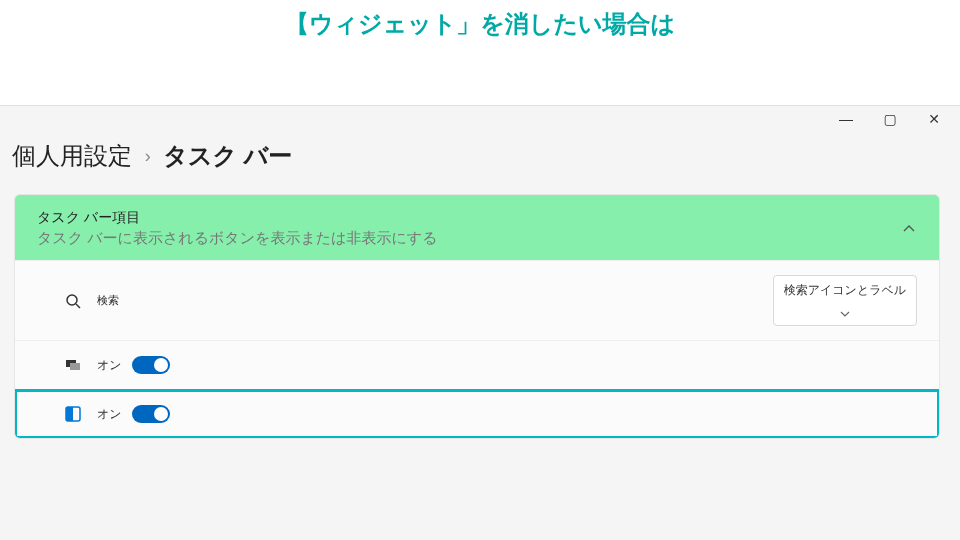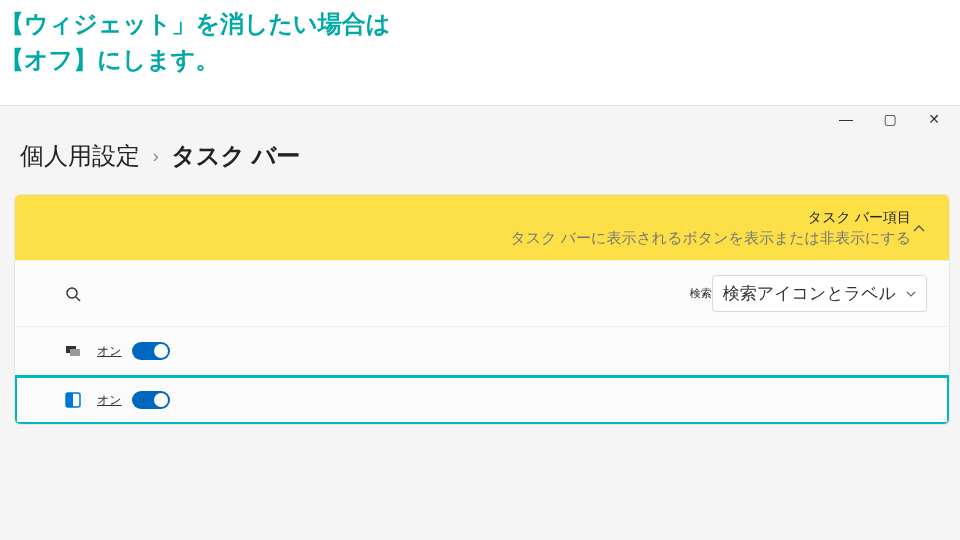--- a/index.html
+++ b/index.html
@@ -4,7 +4,7 @@
 <style>
   * { box-sizing: border-box; margin: 0; padding: 0; }
   html, body { width: 960px; height: 540px; font-family: "Yu Gothic UI", "Meiryo", sans-serif; background: #fff; }
-  .instruction { color: #00a9a5; font-weight: 700; font-size: 24px; padding-top: 6px; line-height: 1.5; }
+  .instruction { text-align: center; color: #00a9a5; font-weight: 700; font-size: 24px; padding-top: 6px; line-height: 1.5; }
   .window { position: absolute; left: 0; right: 0; top: 105px; bottom: 0; background: #f5f5f5; border-top: 1px solid #e0e0e0; }
   .titlebar { height: 26px; display: flex; justify-content: flex-end; align-items: center; gap: 28px; padding-right: 18px; font-size: 14px; color: #333; }
   .titlebar .btn { width: 16px; text-align: center; cursor: default; }

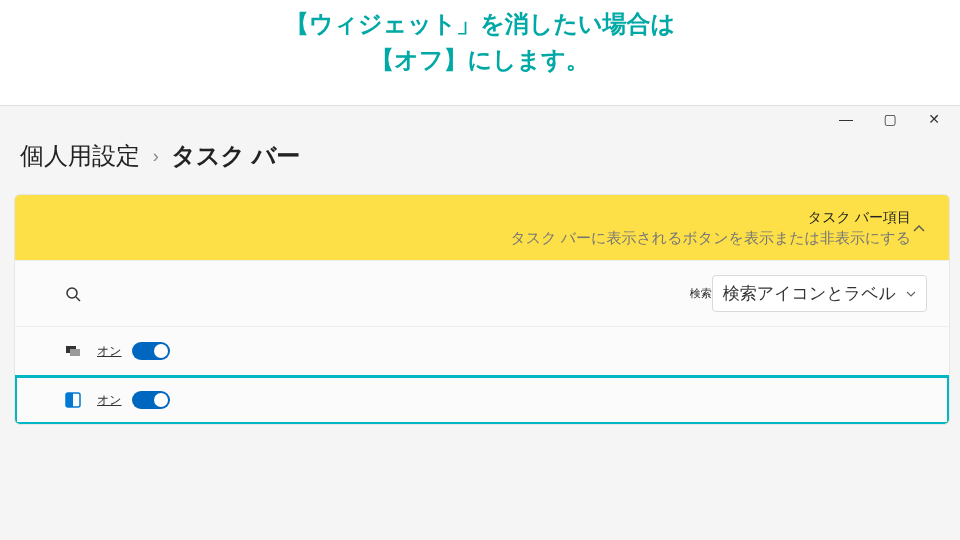--- a/index.html
+++ b/index.html
@@ -43,7 +43,6 @@
 
 <div class="instruction">
   <div>【ウィジェット」を消したい場合は</div>
-  <div>【オフ】にします。</div>
 </div>
 
 <div class="window">

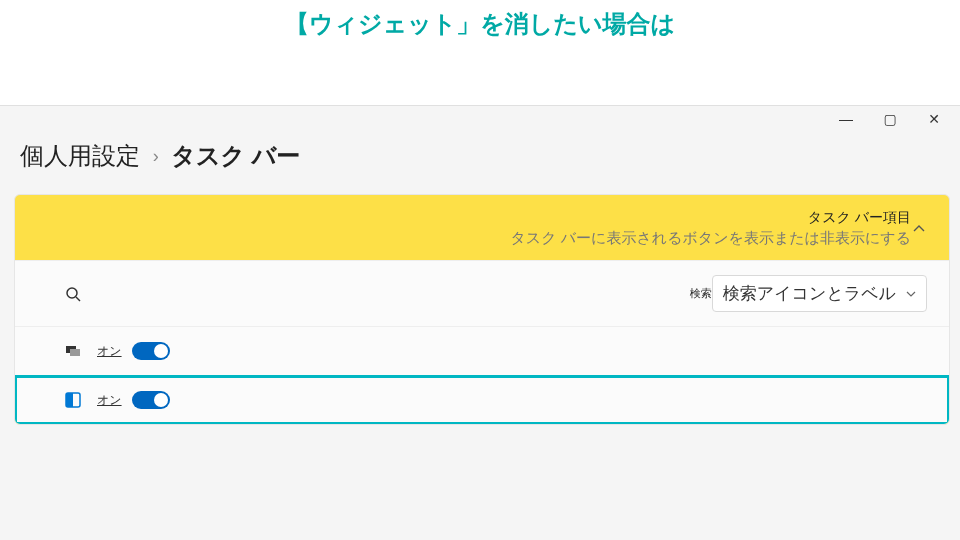--- a/index.html
+++ b/index.html
@@ -8,7 +8,7 @@
   .window { position: absolute; left: 0; right: 0; top: 105px; bottom: 0; background: #f5f5f5; border-top: 1px solid #e0e0e0; }
   .titlebar { height: 26px; display: flex; justify-content: flex-end; align-items: center; gap: 28px; padding-right: 18px; font-size: 14px; color: #333; }
   .titlebar .btn { width: 16px; text-align: center; cursor: default; }
-  .crumbs { padding: 8px 20px 14px 20px; font-size: 24px; color: #222; }
+  .crumbs { padding: 8px 20px 14px 12px; font-size: 24px; color: #222; }
   .crumbs .sep { color: #888; margin: 0 6px; font-size: 18px; vertical-align: 2px; }
   .crumbs .parent { font-weight: 400; }
   .crumbs .current { font-weight: 600; }

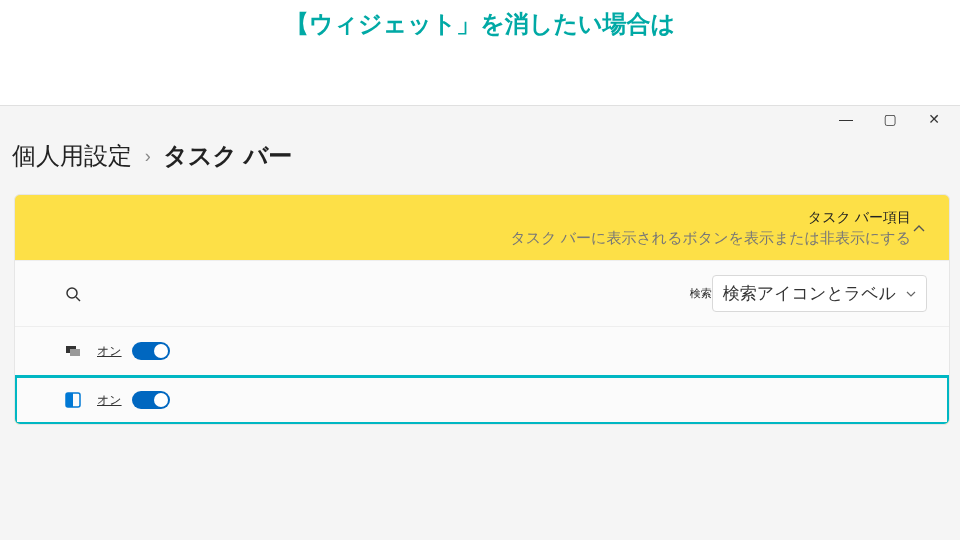--- a/index.html
+++ b/index.html
@@ -12,7 +12,7 @@
   .crumbs .sep { color: #888; margin: 0 6px; font-size: 18px; vertical-align: 2px; }
   .crumbs .parent { font-weight: 400; }
   .crumbs .current { font-weight: 600; }
-  .panel { margin: 8px 10px 0 14px; background: #fde047; border: 1px solid #e6e6e6; border-radius: 6px; overflow: hidden; text-align: right; }
+  .panel { margin: 8px 20px 0 14px; background: #86efac; border: 1px solid #e6e6e6; border-radius: 6px; overflow: hidden; }
   .panel-header { display: flex; align-items: center; padding: 14px 22px 12px 22px; }
   .panel-header .titles { flex: 1; }
   .panel-header .title { font-size: 14px; color: #222; }

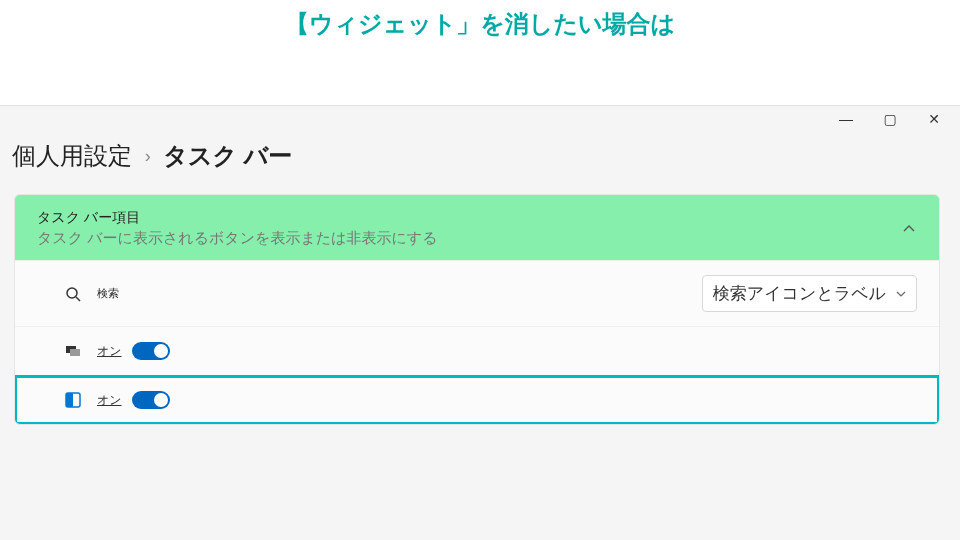--- a/index.html
+++ b/index.html
@@ -24,7 +24,7 @@
   .row .icon { width: 20px; height: 20px; margin-left: 26px; margin-right: 14px; display: flex; align-items: center; justify-content: center; }
   .row .label { flex: 1; font-size: 11px; color: #222; }
   .row .state { font-size: 12px; color: #333; margin-right: 10px; text-decoration: underline; }
-  .dropdown { border: 1px solid #d9d9d9; background: #fff; border-radius: 4px; padding: 6px 10px; font-size: 17px; color: #333; display: flex; align-items: center; gap: 10px; }
+  .dropdown { border: 1px solid #d9d9d9; background: #fff; border-radius: 4px; padding: 6px 10px; font-size: 12px; color: #333; display: flex; align-items: center; gap: 10px; flex-direction: column; }
   .dropdown .dd-chev { width: 10px; height: 10px; color: #666; }
   .toggle { width: 38px; height: 18px; border-radius: 10px; position: relative; }
   .toggle.on { background: #0067c0; }

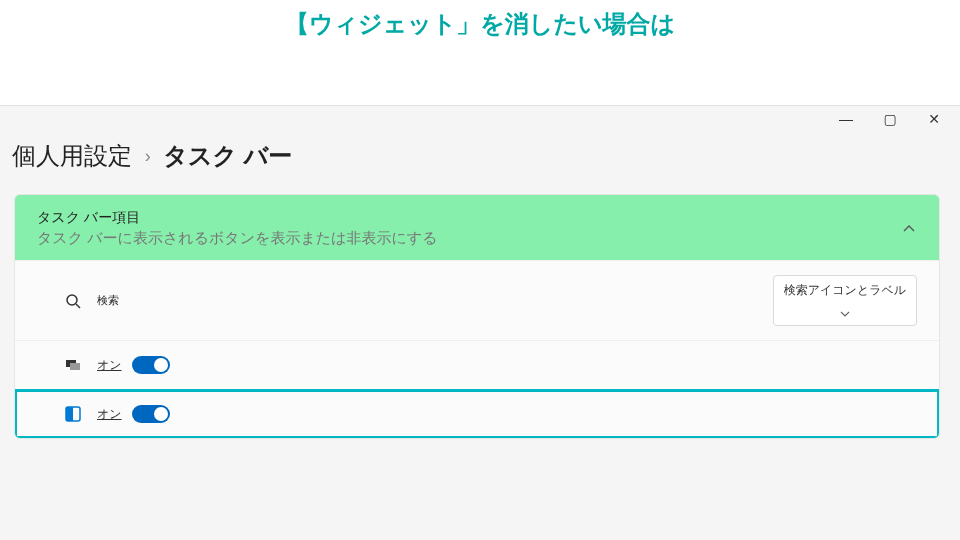--- a/index.html
+++ b/index.html
@@ -23,7 +23,7 @@
   .row:last-child { border-bottom: none; }
   .row .icon { width: 20px; height: 20px; margin-left: 26px; margin-right: 14px; display: flex; align-items: center; justify-content: center; }
   .row .label { flex: 1; font-size: 11px; color: #222; }
-  .row .state { font-size: 12px; color: #333; margin-right: 10px; text-decoration: underline; }
+  .row .state { font-size: 12px; color: #333; margin-right: 10px; }
   .dropdown { border: 1px solid #d9d9d9; background: #fff; border-radius: 4px; padding: 6px 10px; font-size: 12px; color: #333; display: flex; align-items: center; gap: 10px; flex-direction: column; }
   .dropdown .dd-chev { width: 10px; height: 10px; color: #666; }
   .toggle { width: 38px; height: 18px; border-radius: 10px; position: relative; }

